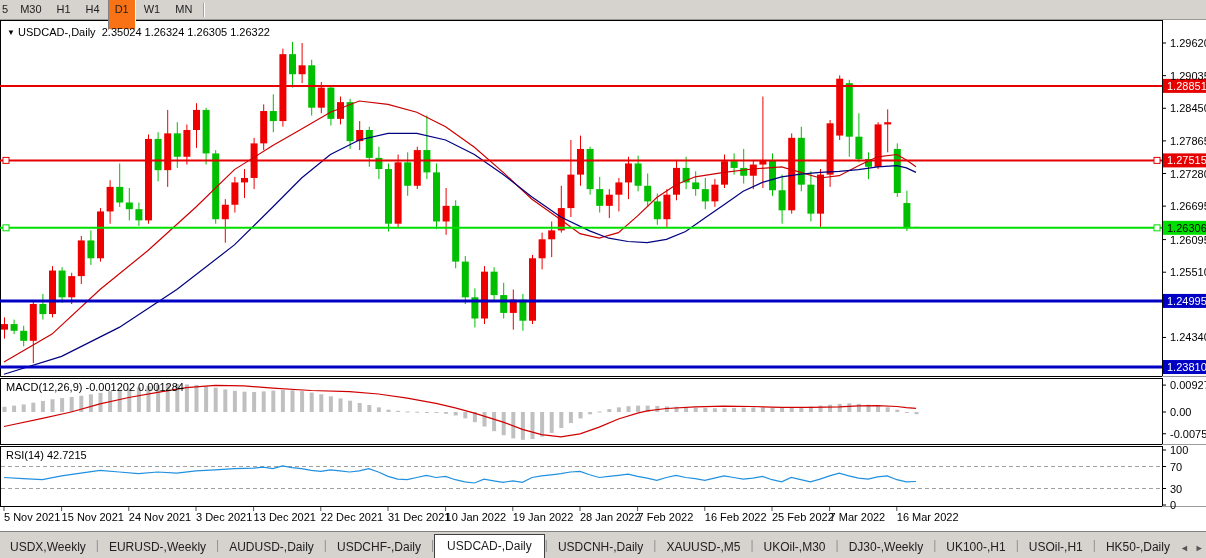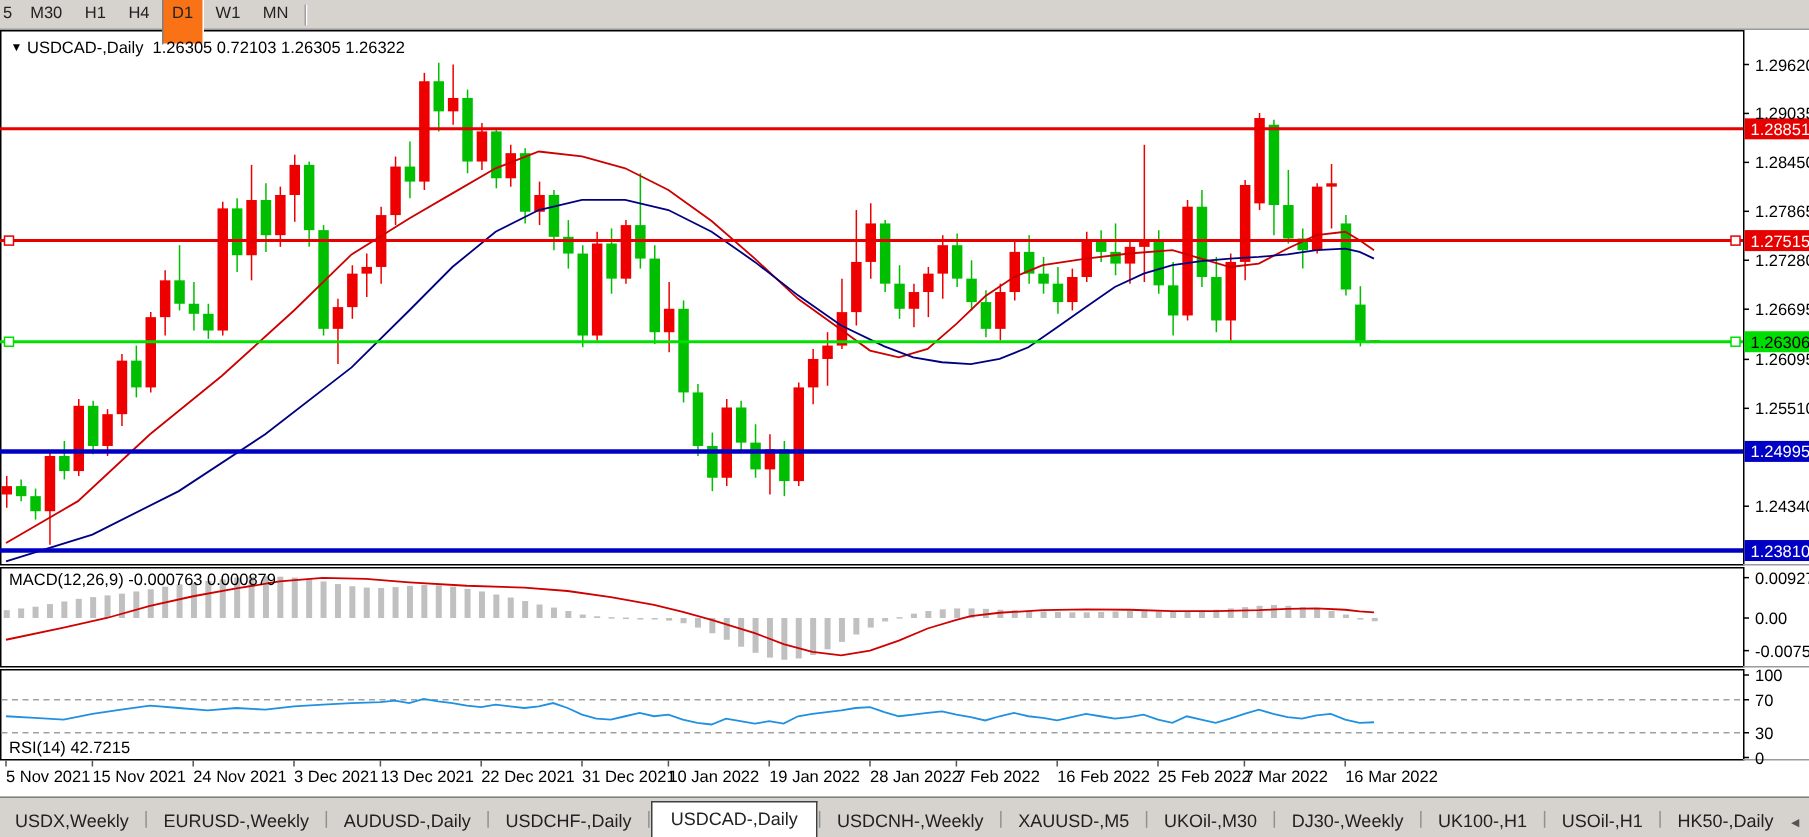--- a/index.html
+++ b/index.html
@@ -445,7 +445,7 @@
     <span class="tb-sep"></span>
   </div>
 
-<div class="overlay" id="chart-title"><span class="tri">▼</span> <span>USDCAD-,Daily</span>  <span>1.26305 0.72103 1.26305 1.26322</span></div>
+<div class="overlay" id="chart-title"><span class="tri">▼</span> <span>USDCAD-,Daily</span>  <span>2.35024 1.26324 1.26305 1.26322</span></div>
 
 <div class="overlay" id="macd-label">MACD(12,26,9) -0.000763 0.000879</div>
 <div class="overlay" id="rsi-label">RSI(14) 42.7215</div>

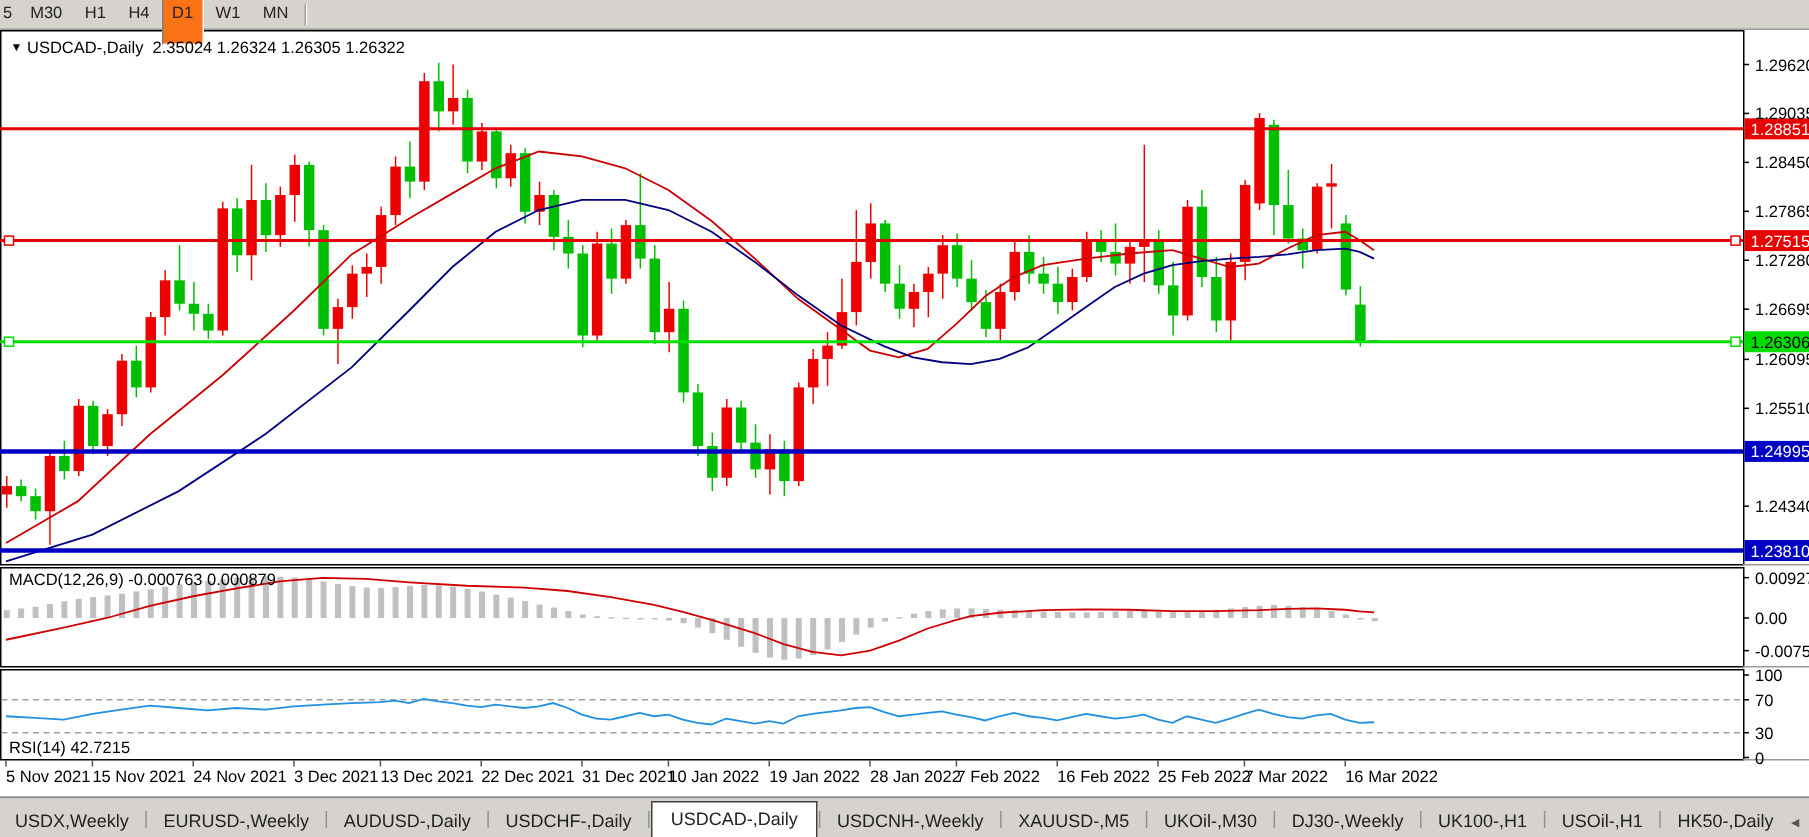--- a/index.html
+++ b/index.html
@@ -447,7 +447,7 @@
 
 <div class="overlay" id="chart-title"><span class="tri">▼</span> <span>USDCAD-,Daily</span>  <span>2.35024 1.26324 1.26305 1.26322</span></div>
 
-<div class="overlay" id="macd-label">MACD(12,26,9) -0.000763 0.000879</div>
+<div class="overlay" id="macd-label">MACD(12,26,9) -0.001202 0.001284</div>
 <div class="overlay" id="rsi-label">RSI(14) 42.7215</div>
 
 <div id="tabbar">

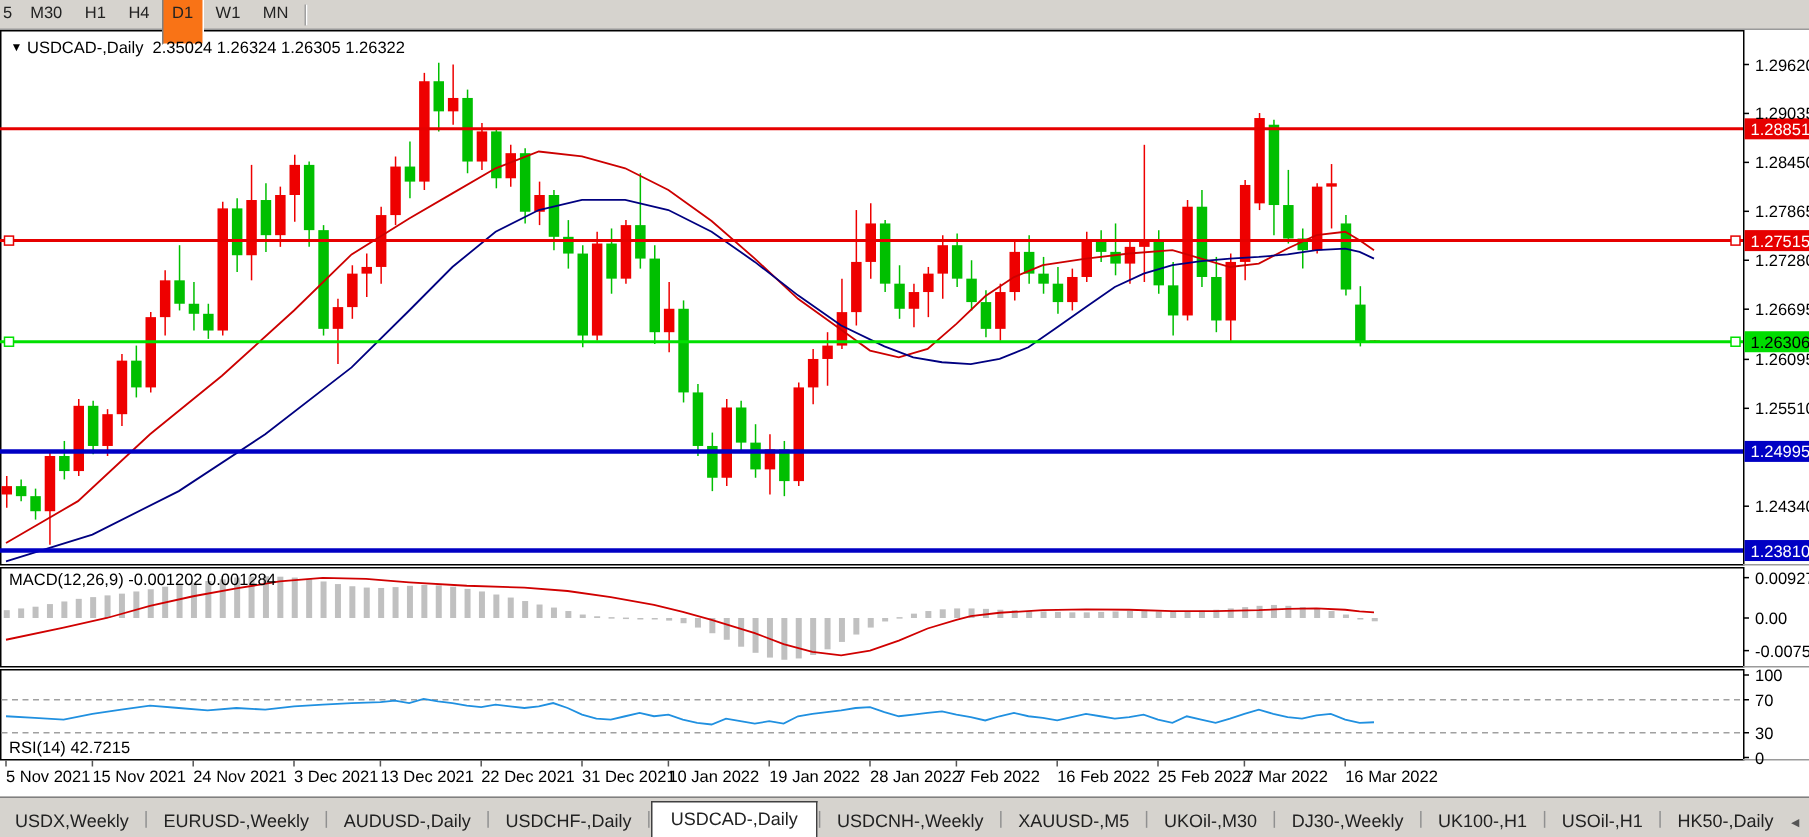--- a/index.html
+++ b/index.html
@@ -17,7 +17,7 @@
   #chart-title{left:7px;top:26px;}
   #chart-title .tri{font-size:8px;vertical-align:1px;}
   #macd-label{left:6px;top:381px;}
-  #rsi-label{left:6px;top:449px;margin-top:44px;}
+  #rsi-label{left:6px;top:449px;}
   
   #tabbar{position:absolute;left:0;top:531px;width:1206px;height:27px;background:#d6d3ce;
           border-top:1px solid #808080;display:flex;align-items:flex-end;font-size:12px;}

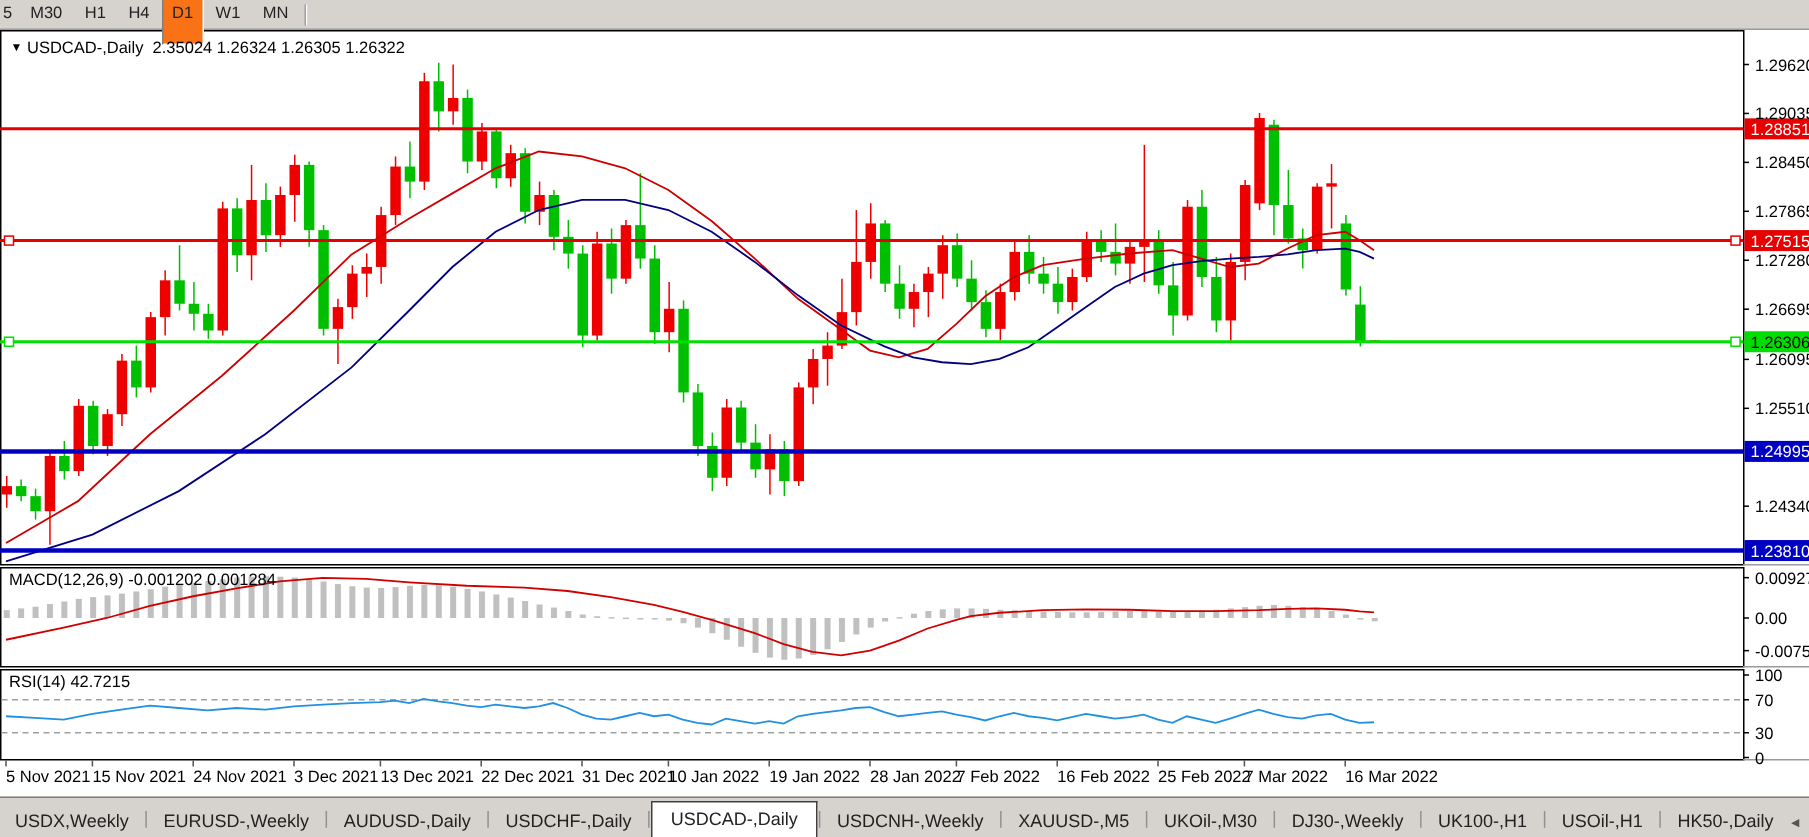--- a/index.html
+++ b/index.html
@@ -462,7 +462,7 @@
     <span class="tab-sep">|</span>
     <span class="tab active">USDCAD-,Daily</span>
     <span class="tab-sep">|</span>
-    <span class="tab">USDCNH-,Weekly</span>
+    <span class="tab">USDCNH-,Daily</span>
     <span class="tab-sep">|</span>
     <span class="tab">XAUUSD-,M5</span>
     <span class="tab-sep">|</span>

